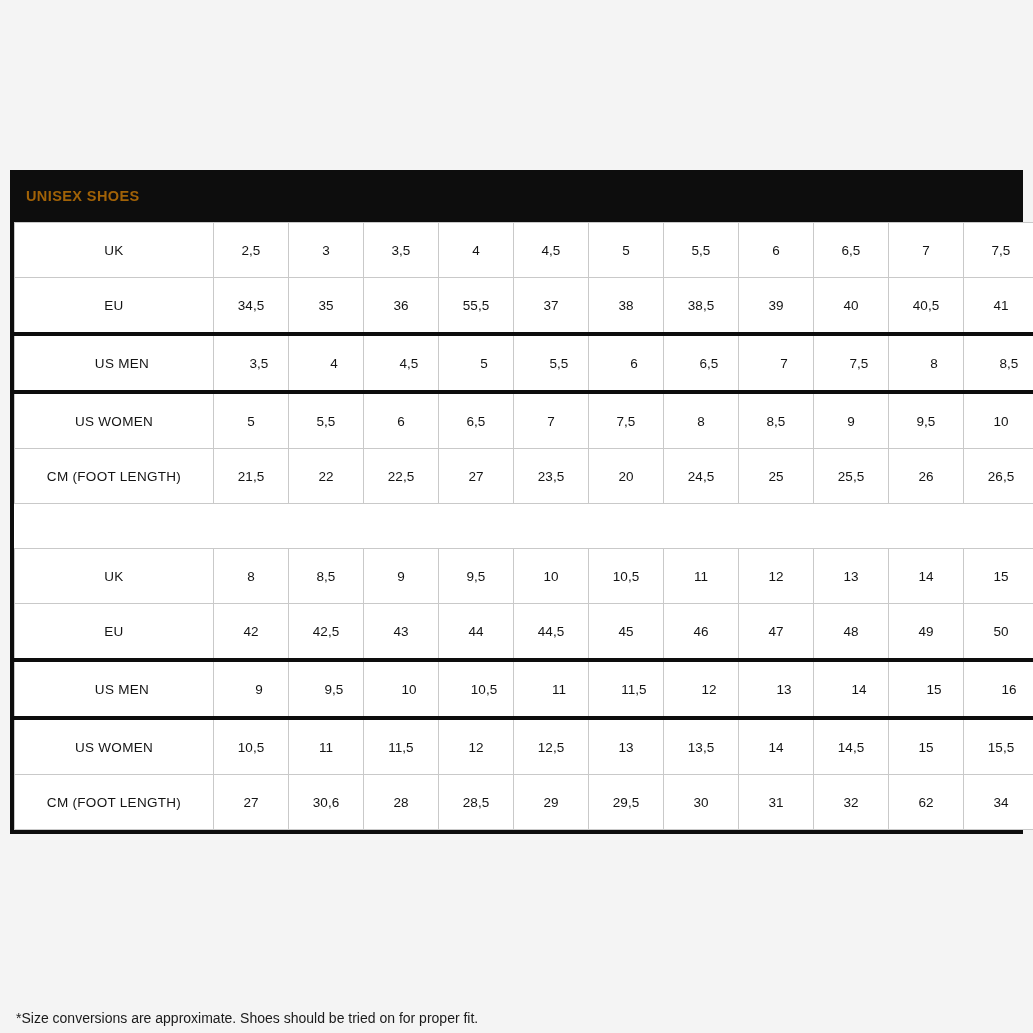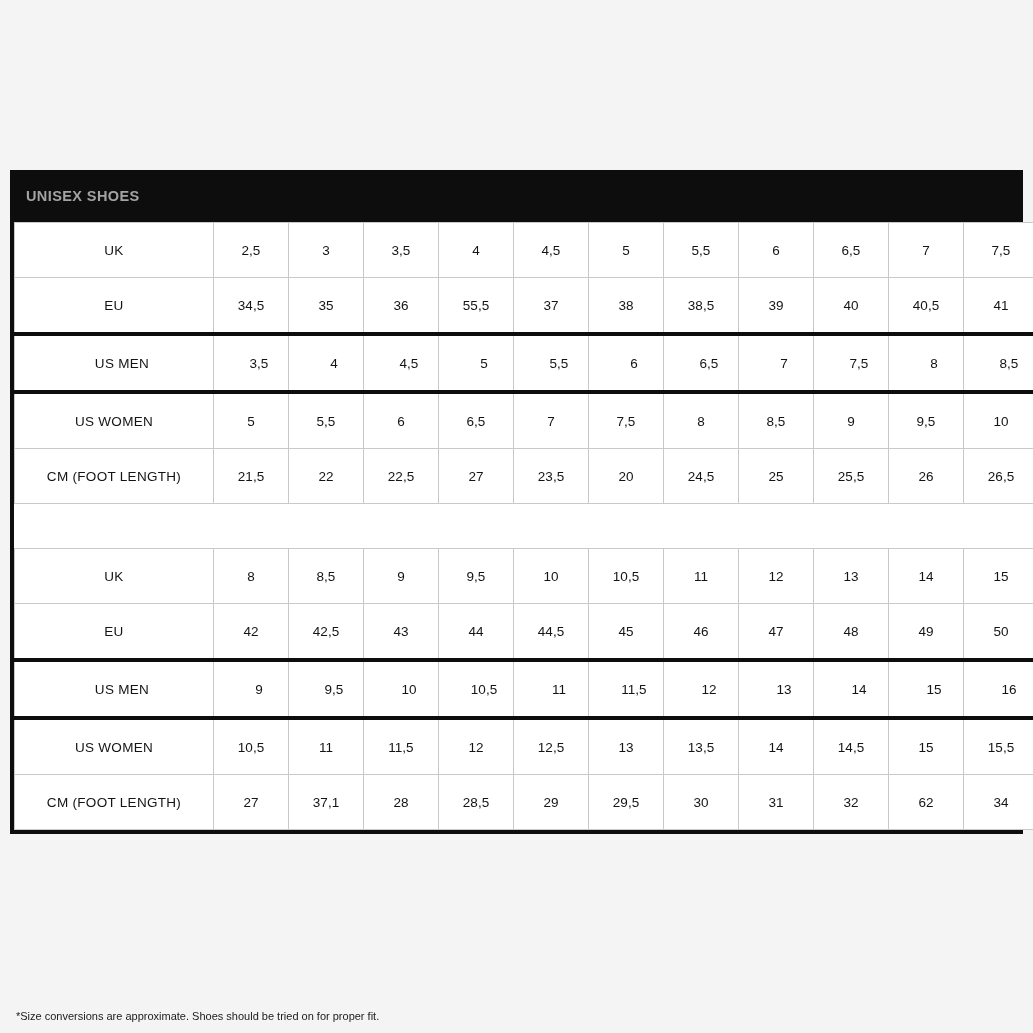--- a/index.html
+++ b/index.html
@@ -30,7 +30,7 @@
 
   .chart-header {
     background: #0d0d0d;
-    color: #a3a3a3;
+    color: #a16207;
     height: 52px;
     display: flex;
     align-items: center;

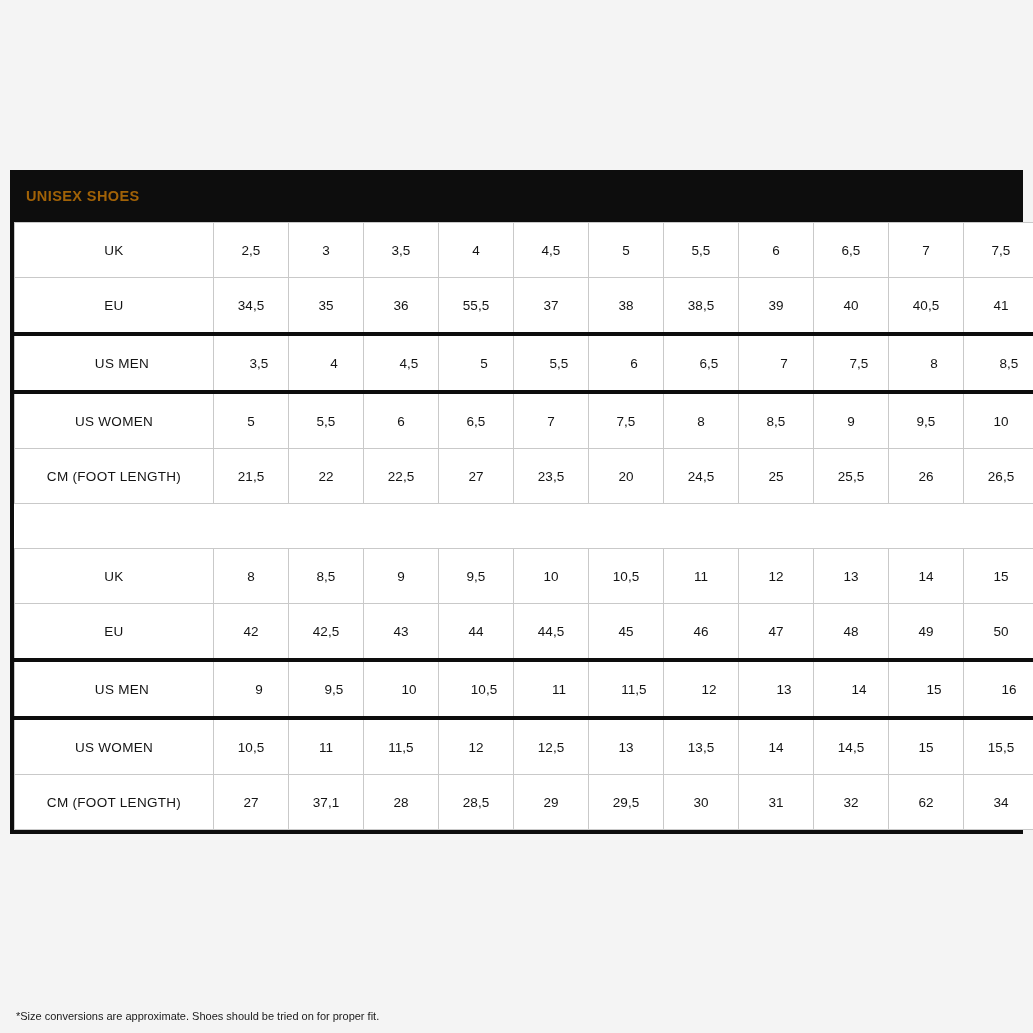--- a/index.html
+++ b/index.html
@@ -277,7 +277,7 @@
           <tr>
             <td class="label-cell">CM (FOOT LENGTH)</td>
             <td class="val">27</td>
-            <td class="val">37,1</td>
+            <td class="val">30,6</td>
             <td class="val">28</td>
             <td class="val">28,5</td>
             <td class="val">29</td>

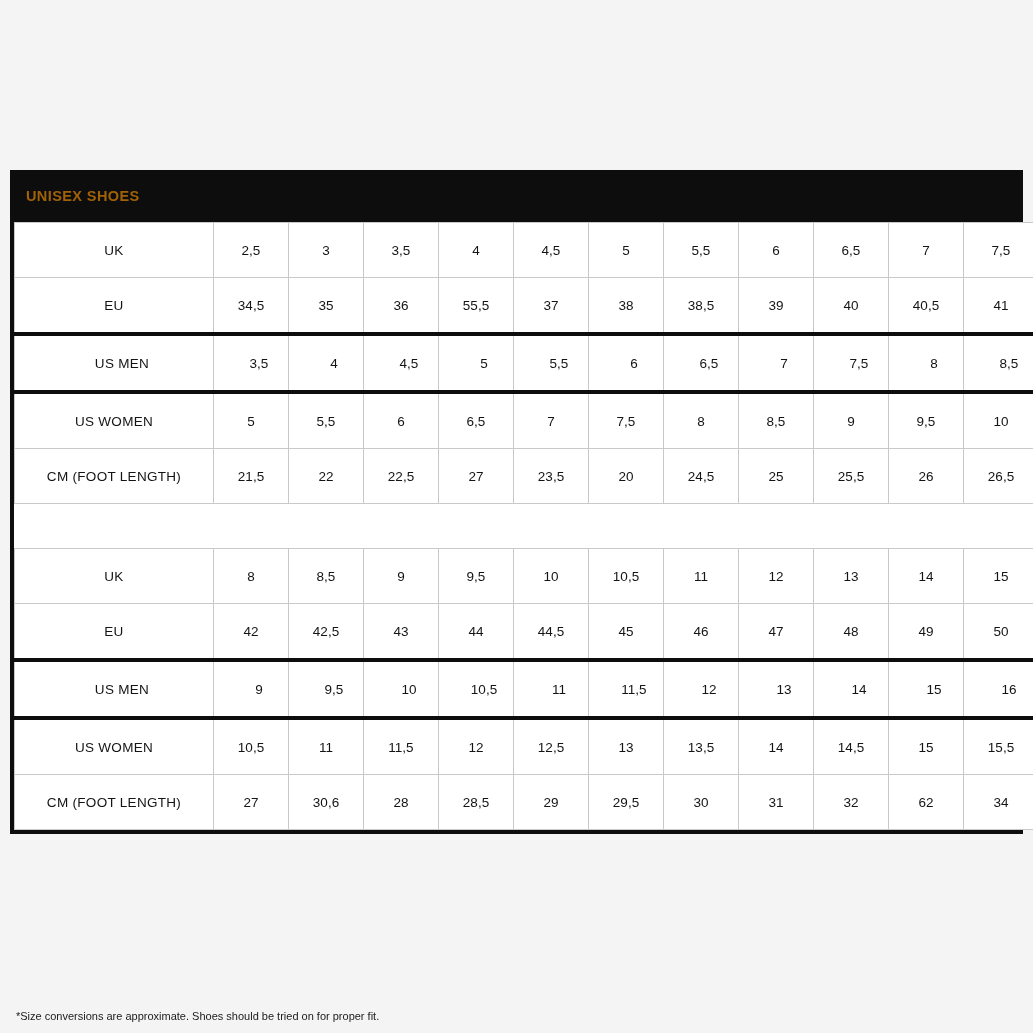--- a/index.html
+++ b/index.html
@@ -105,7 +105,7 @@
     position: absolute;
     left: 6px;
     top: 840px;
-    font-size: 11px;
+    font-size: 14px;
     color: #1a1a1a;
   }
 </style>

